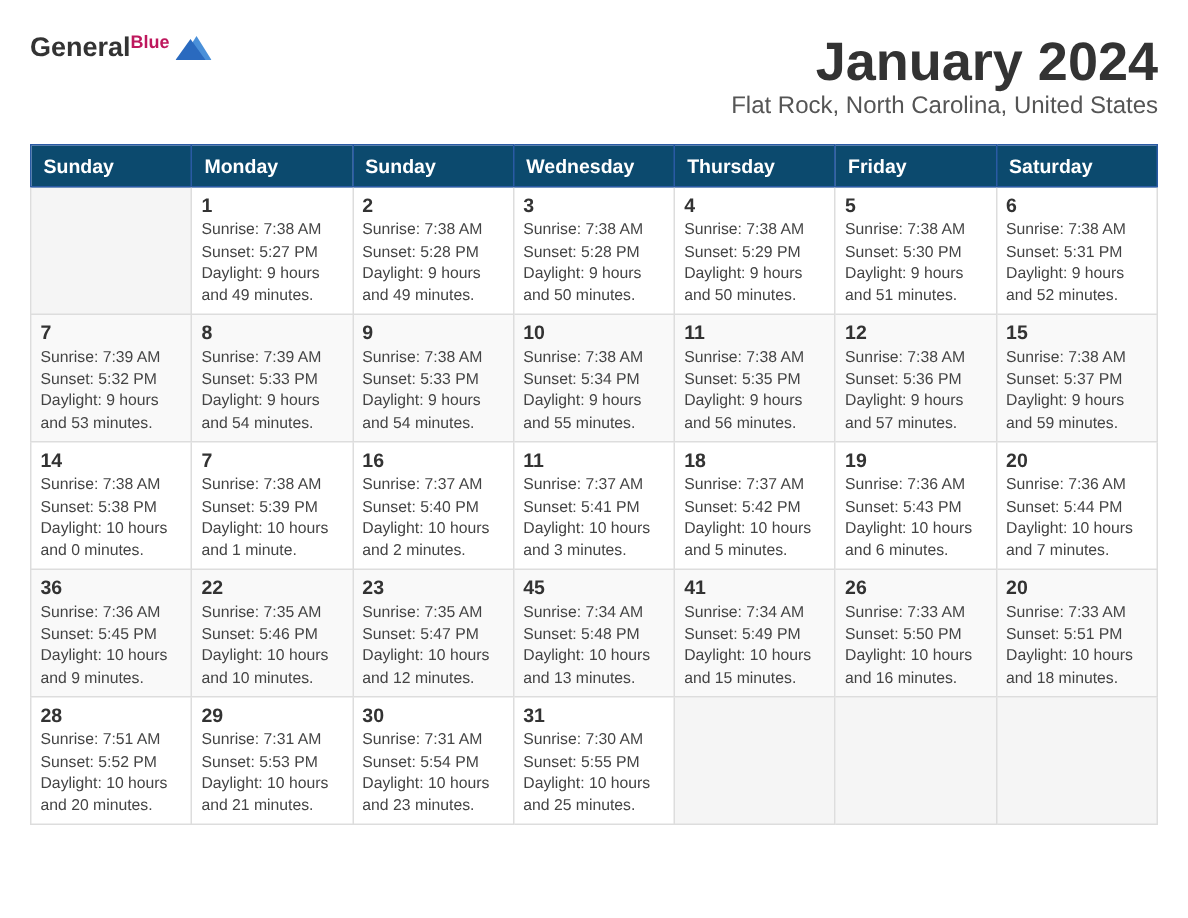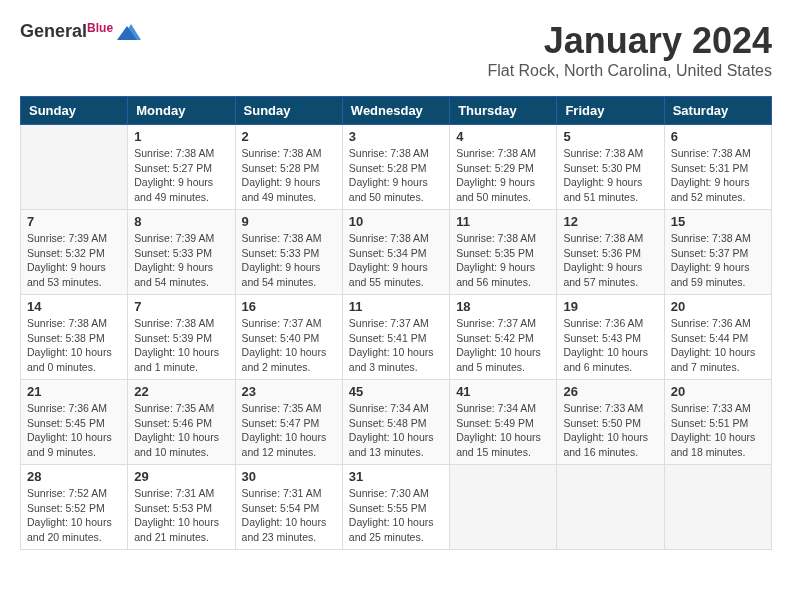--- a/index.html
+++ b/index.html
@@ -280,7 +280,7 @@
       </tr>
       <tr class="week-row">
         <td>
-          <span class="day-number">21</span>
+          <span class="day-number">36</span>
           <div class="day-info" style="white-space: pre-line;">Sunrise: 7:36 AM
 Sunset: 5:45 PM
 Daylight: 10 hours

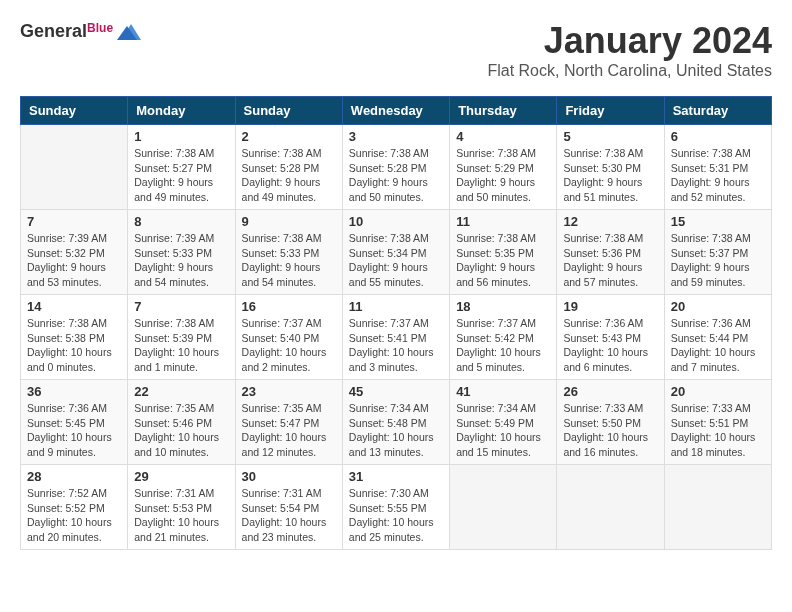--- a/index.html
+++ b/index.html
@@ -332,7 +332,7 @@
       <tr class="week-row">
         <td>
           <span class="day-number">28</span>
-          <div class="day-info" style="white-space: pre-line;">Sunrise: 7:52 AM
+          <div class="day-info" style="white-space: pre-line;">Sunrise: 7:51 AM
 Sunset: 5:52 PM
 Daylight: 10 hours
 and 20 minutes.</div>

